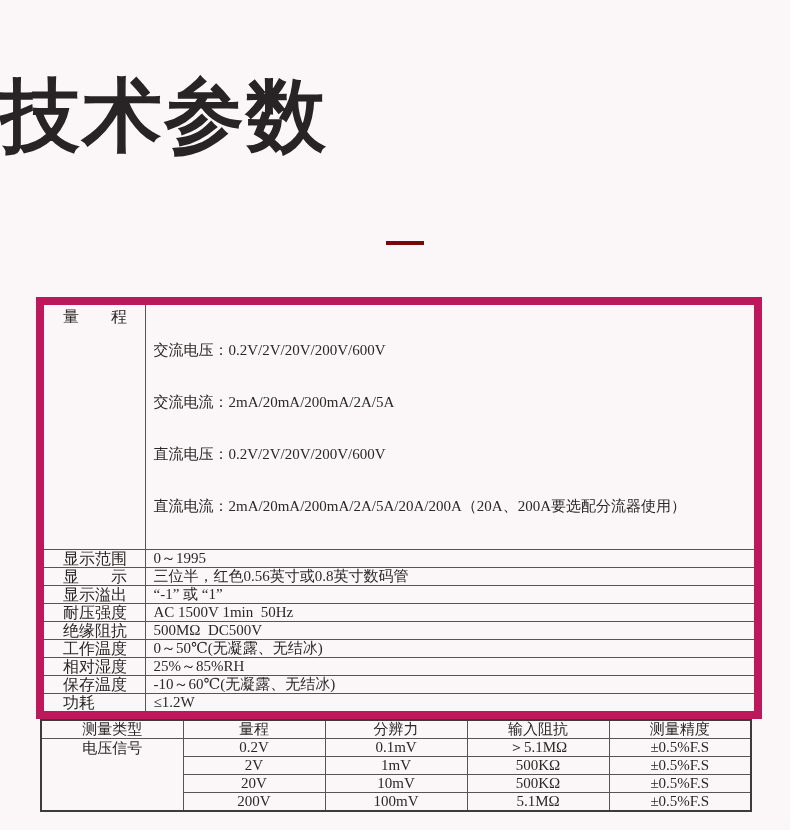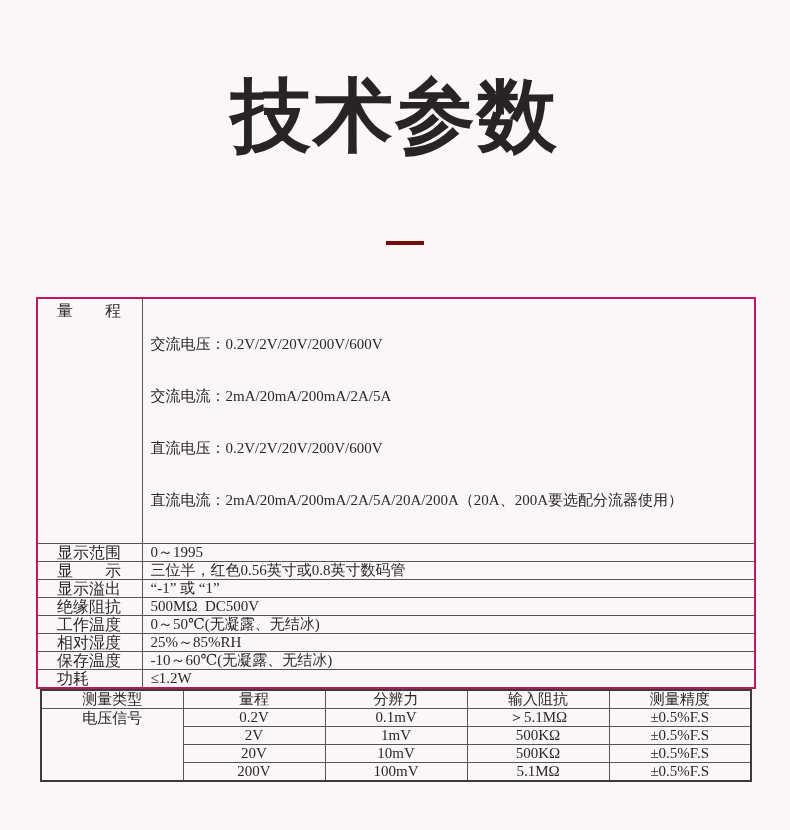--- a/index.html
+++ b/index.html
@@ -17,7 +17,7 @@
     margin: 0;
     padding-top: 68px;
     line-height: 96px;
-    text-align: center;
+    text-align: left;
     font-family: "Liberation Sans", "DejaVu Sans", sans-serif;
     font-weight: 900;
     font-size: 80px;

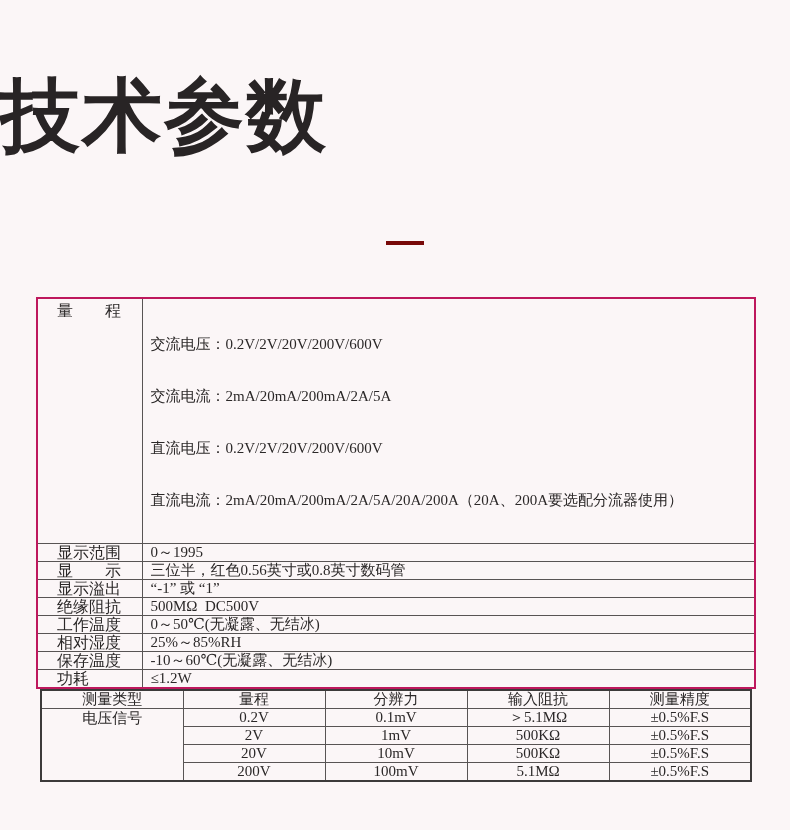--- a/index.html
+++ b/index.html
@@ -36,7 +36,7 @@
   .spec-table {
     margin: 52px 0 0 36px;
     width: 718px;
-    border: 2px solid #be185d;
+    border: 8px solid #be185d;
     font-size: 15px;
   }
   .spec-table td {

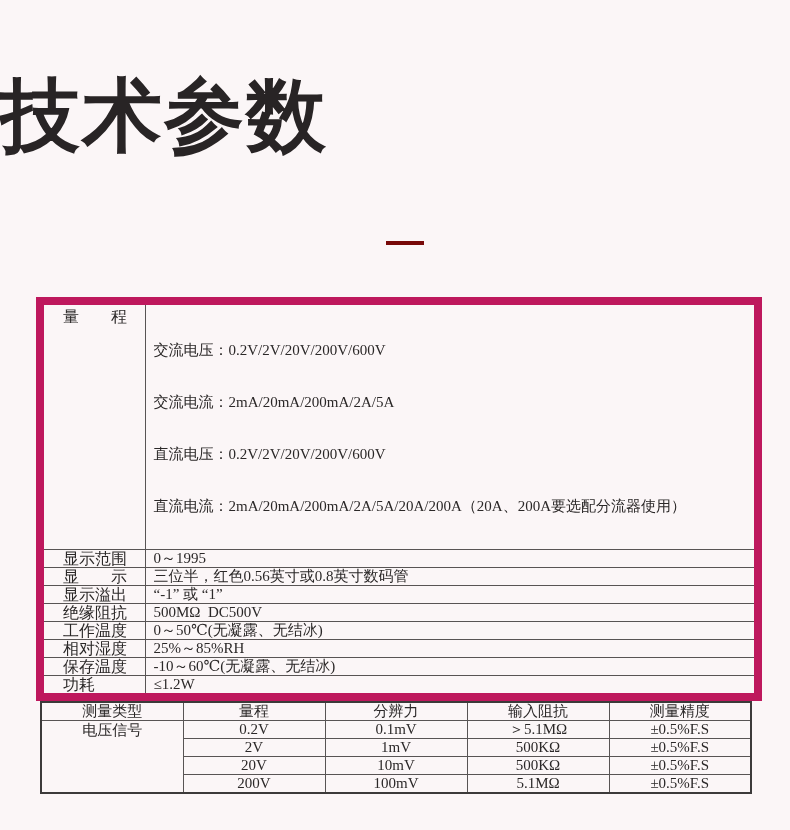--- a/index.html
+++ b/index.html
@@ -119,6 +119,10 @@
         <td class="value">“-1” 或 “1”</td>
       </tr>
       <tr>
+        <td class="label">耐压强度</td>
+        <td class="value">AC 1500V 1min  50Hz</td>
+      </tr>
+      <tr>
         <td class="label">绝缘阻抗</td>
         <td class="value">500MΩ  DC500V</td>
       </tr>

